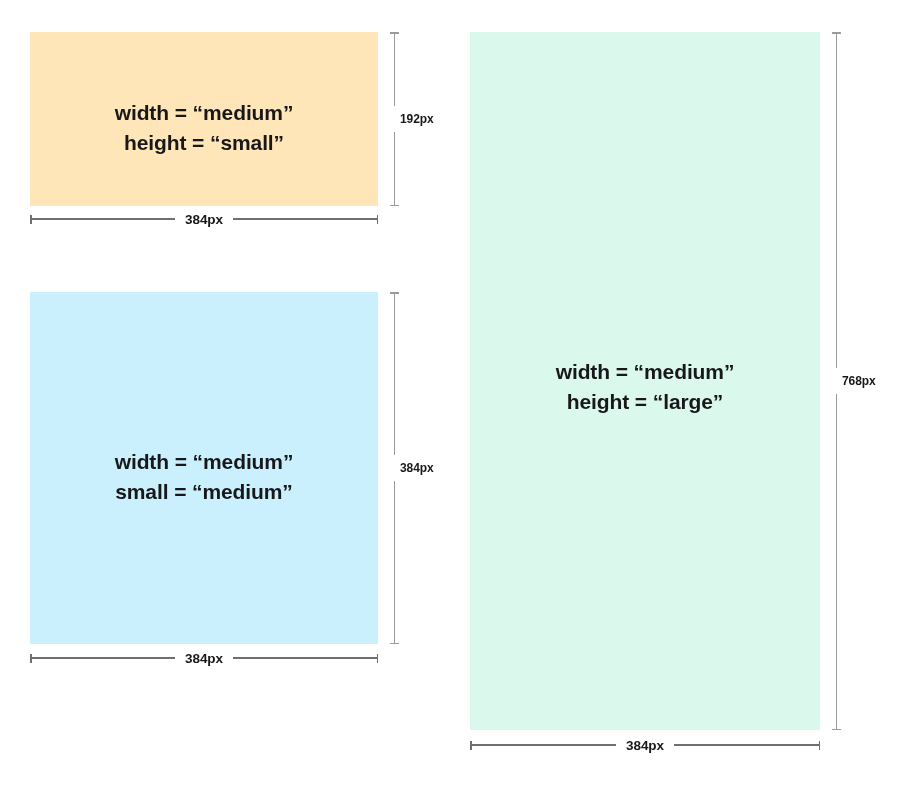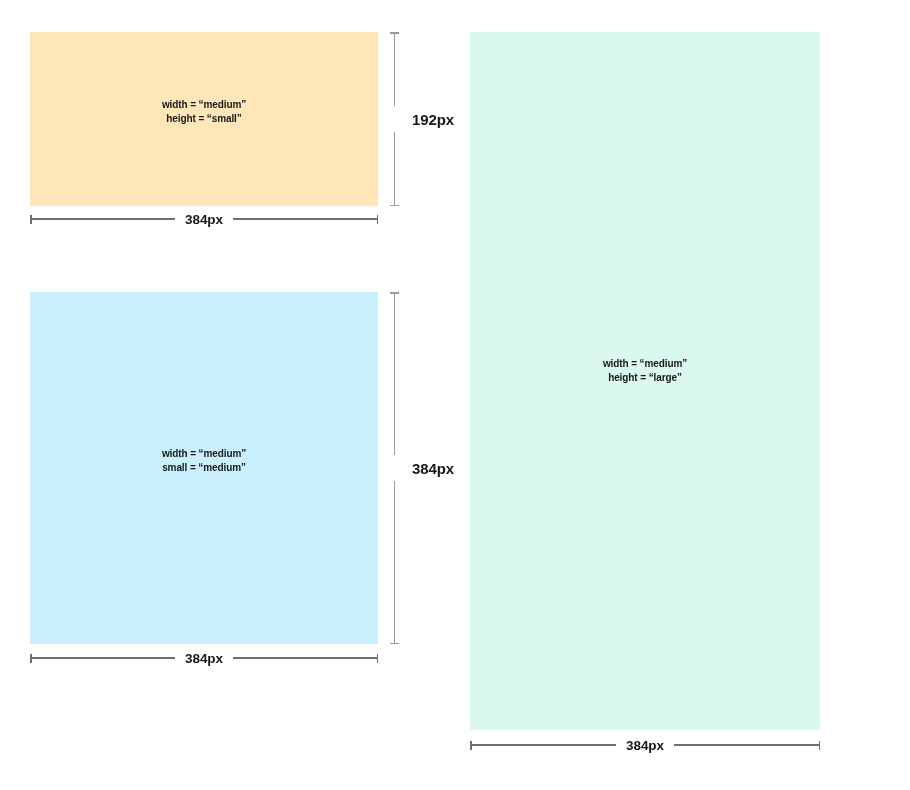--- a/index.html
+++ b/index.html
@@ -30,7 +30,7 @@
     text-align: center;
     color: #18181b;
     font-weight: bold;
-    font-size: 10px;
+    font-size: 21px;
     line-height: 1.42;
     letter-spacing: -0.1px;
     white-space: pre-line;

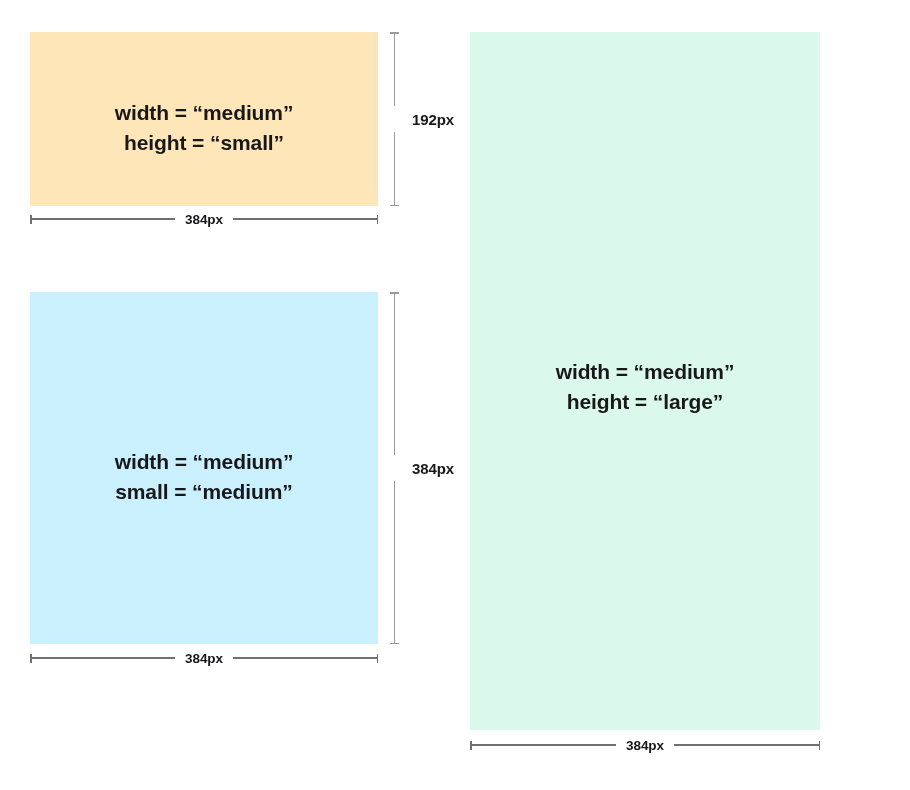--- a/index.html
+++ b/index.html
@@ -56,10 +56,10 @@
   }
   .dim-v .dim-text {
     position: absolute;
-    left: 22px;
+    left: 10px;
     top: 50%;
     transform: translateY(-50%);
-    font-size: 15px;
+    font-size: 12px;
     font-weight: bold;
     color: #18181b;
     white-space: nowrap;

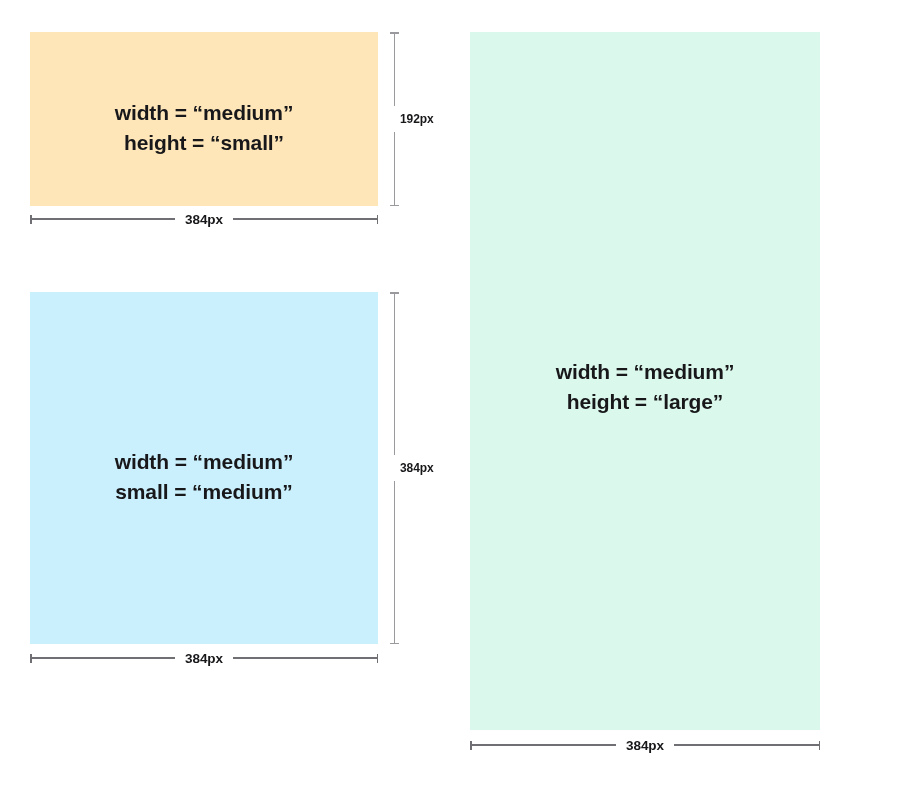--- a/index.html
+++ b/index.html
@@ -149,6 +149,14 @@
     <div class="box-label" style="top:325px;"><span>width = “medium”</span><br><span>height = “large”</span></div>
   </div>
 
+  <div class="dim-v" style="left:832px; top:32px; height:698px;">
+    <div class="cap"></div>
+    <div class="rule"></div>
+    <div class="spacer" style="height:26px;"></div>
+    <div class="rule"></div>
+    <div class="cap"></div>
+    <div class="dim-text">768px</div>
+  </div>
 
   <div class="dim-h" style="left:470px; top:738px; width:350px; height:14px;">
     <div class="cap"></div>

